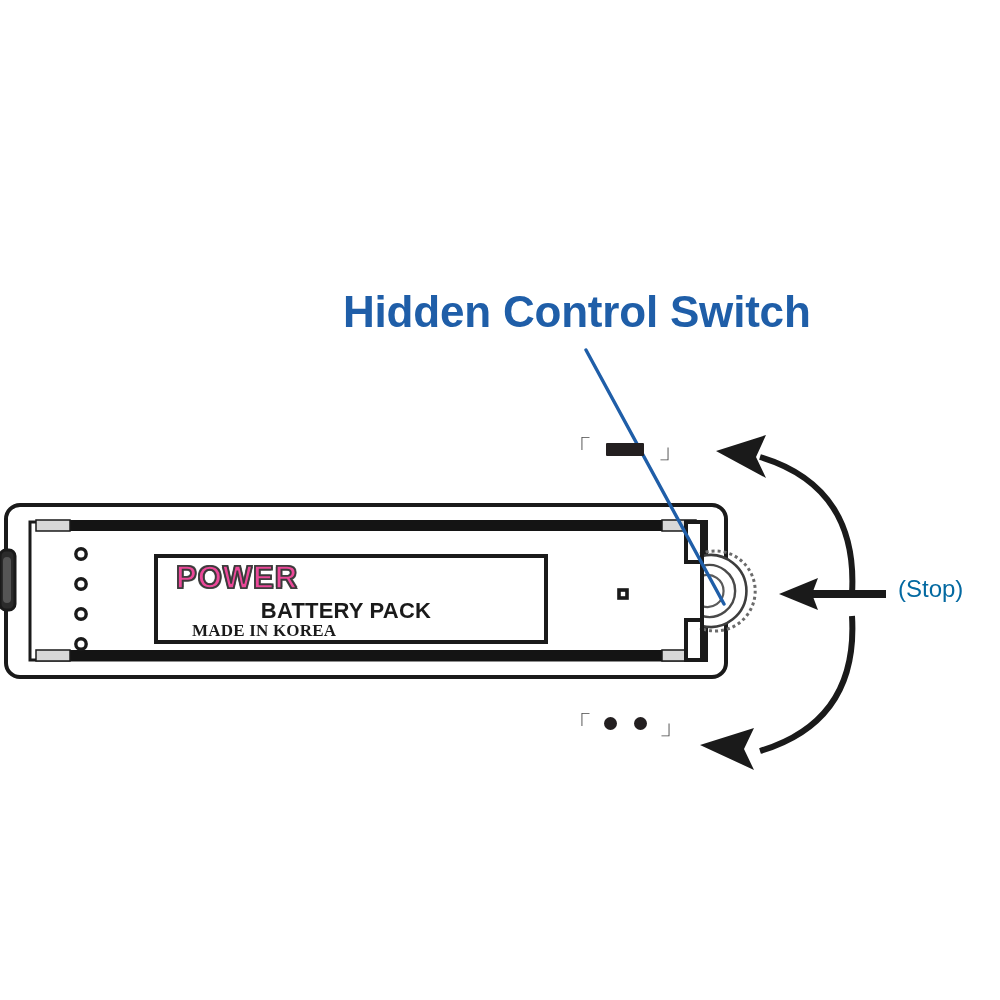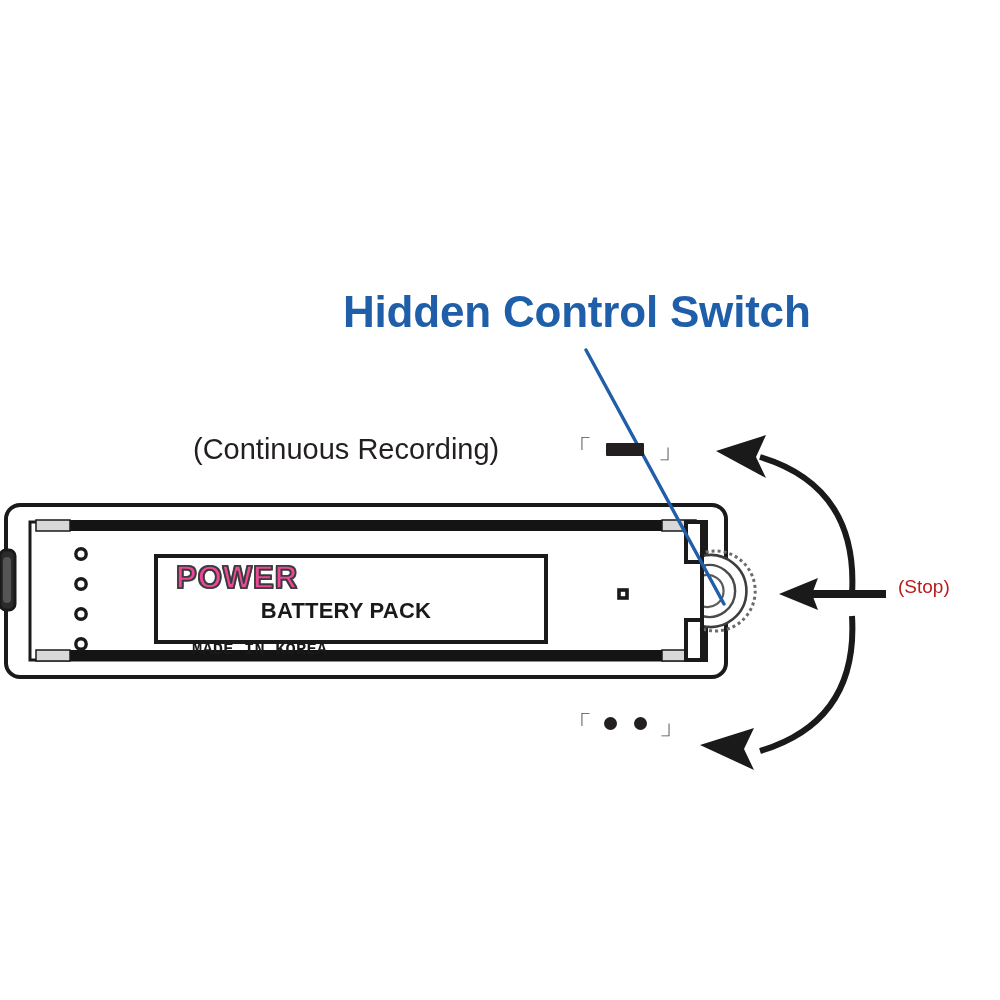--- a/index.html
+++ b/index.html
@@ -209,7 +209,6 @@
 
   <div class="txt" id="callout-title">Hidden Control Switch</div>
 
-  <div class="txt" id="label-continuous">(Continuous Recording)</div>
 
   <div class="mode-row" id="mode-cont-row">
     <span class="bracket">「</span>

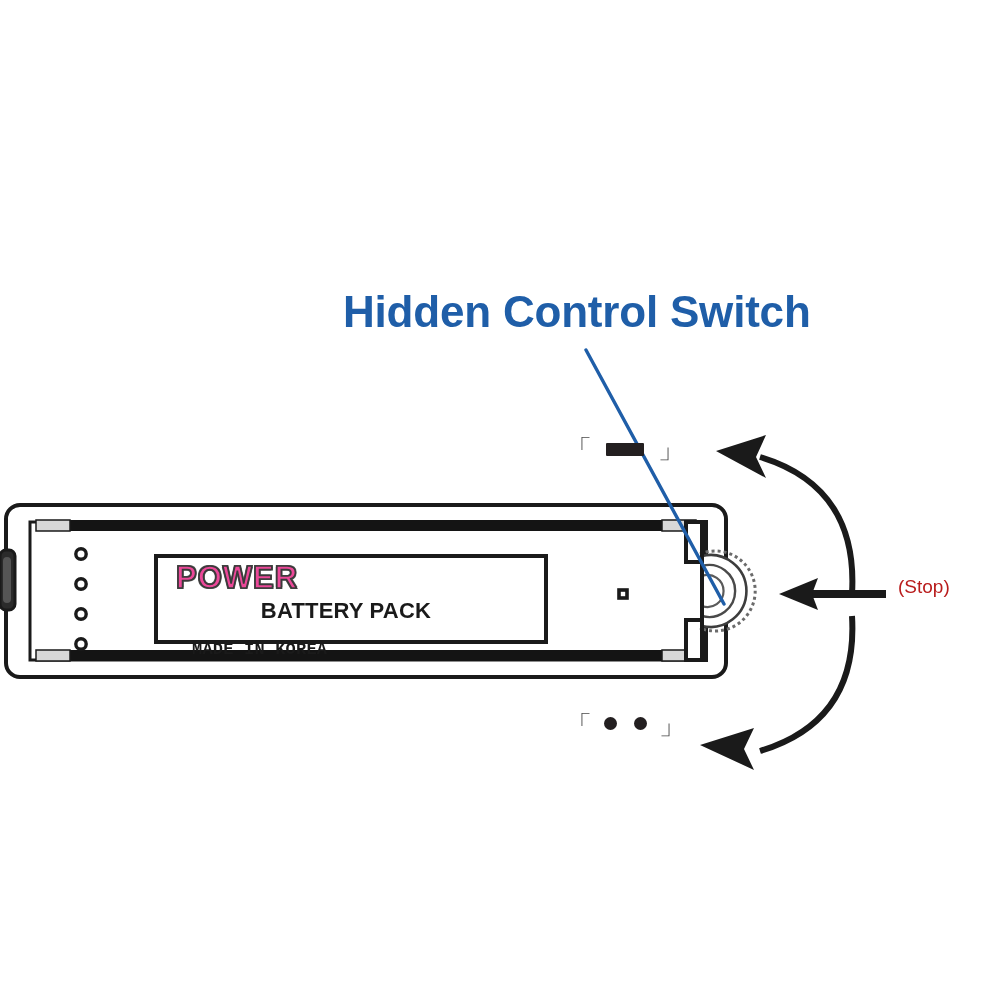--- a/index.html
+++ b/index.html
@@ -59,8 +59,8 @@
   #label-stop {
     left: 898px;
     top: 561px;
-    font-size: 19px;
-    color: #b91c1c;
+    font-size: 24px;
+    color: #0369a1;
   }
   
   .mode-row {

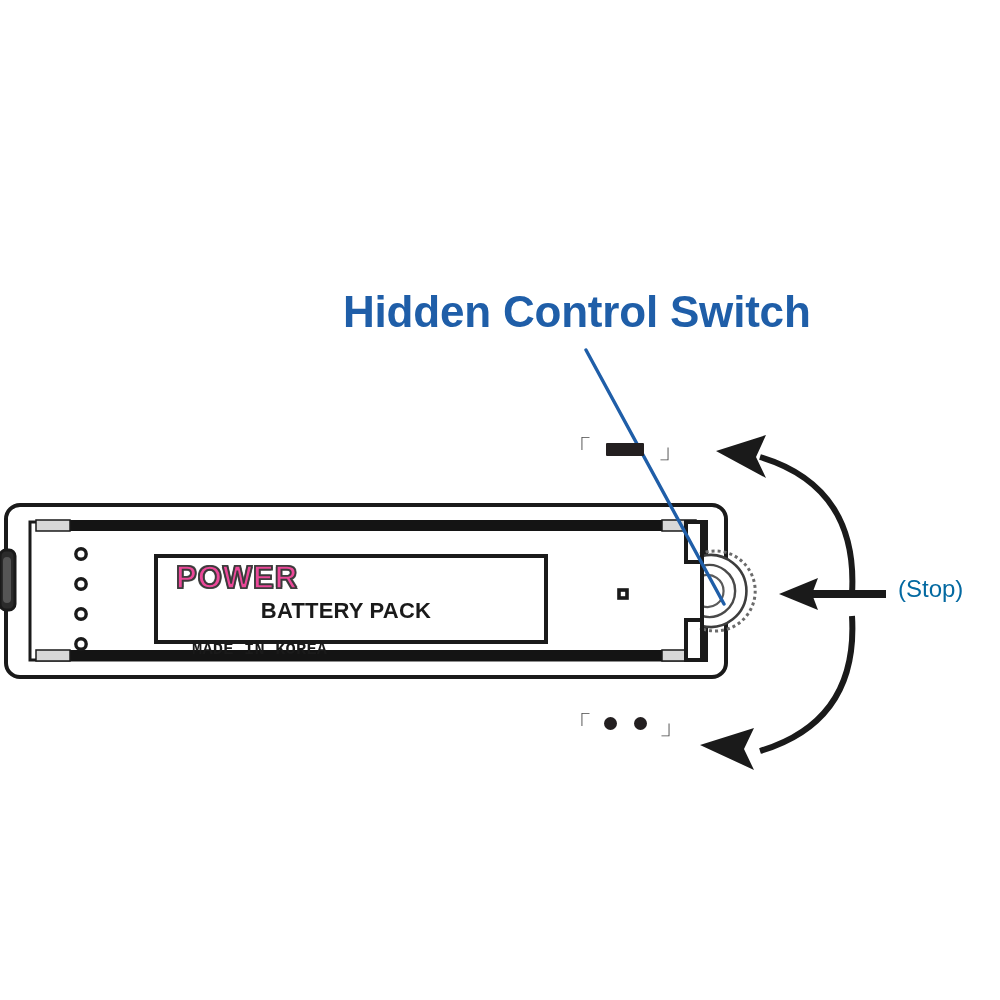--- a/index.html
+++ b/index.html
@@ -130,9 +130,9 @@
     letter-spacing: 0.2px;
     color: #1a1a1a;
     line-height: 1;
-    margin-top: 19px;
+    margin-top: 0;
     margin-left: 16px;
-    font-family: Liberation Mono, monospace;
+    font-family: Liberation Serif, serif;
   }
 </style>
 </head>

